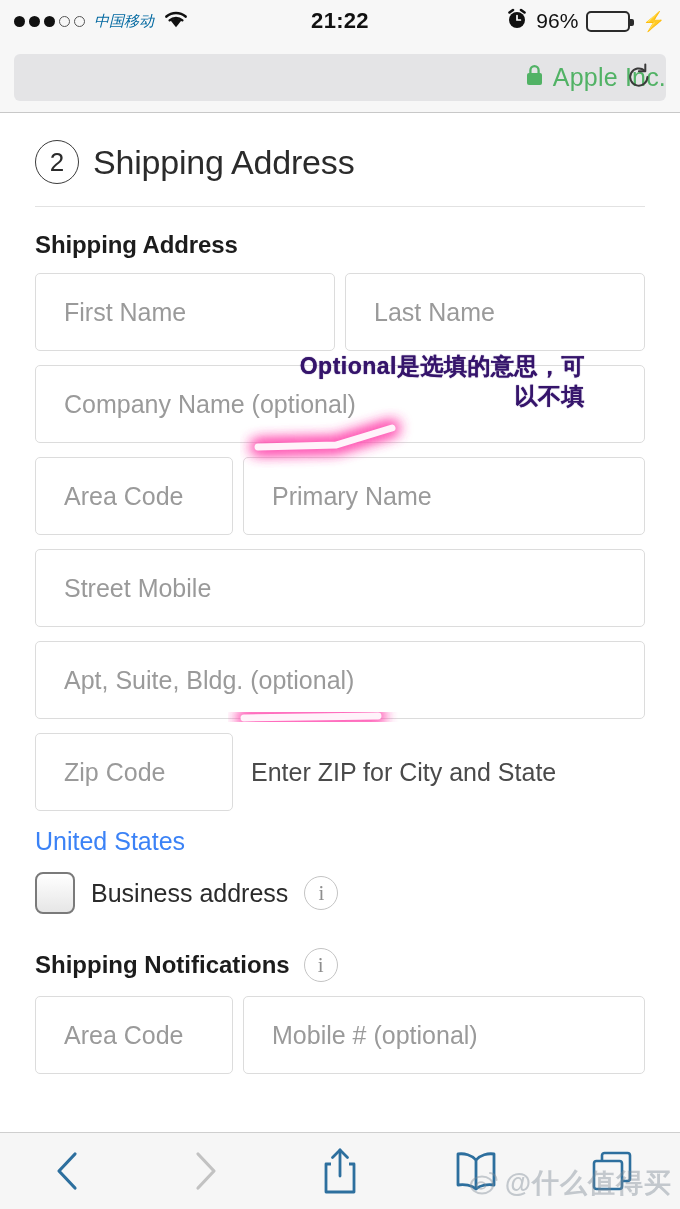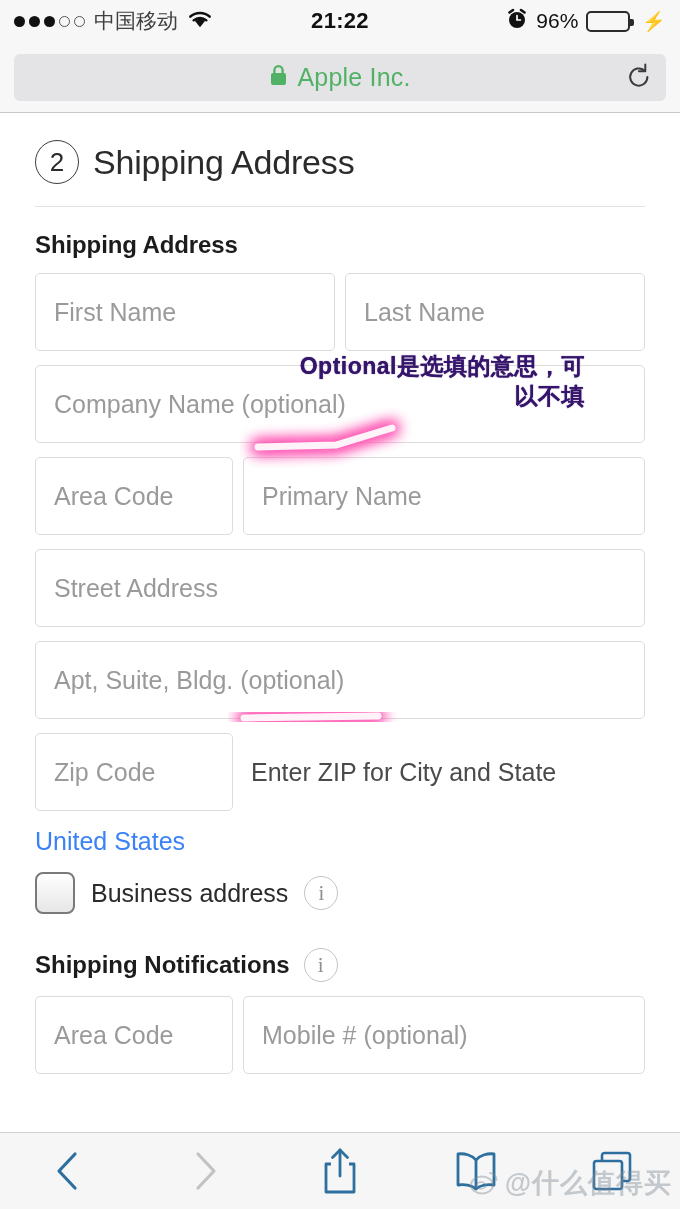--- a/index.html
+++ b/index.html
@@ -54,7 +54,7 @@
     background: #111;
   }
   .sig-dots i.off { background: transparent; border: 1.6px solid #555; width: 11px; height: 11px; }
-  .carrier { font-size: 21px; color: #404040; font-weight: 500; }
+  .carrier { font-size: 15px; color: #0369a1; font-weight: 500; font-style: italic; }
   .wifi-ico { display: block; }
   .alarm-ico { display: block; }
   .batt-pct { font-size: 21px; color: #111; font-weight: 500; }

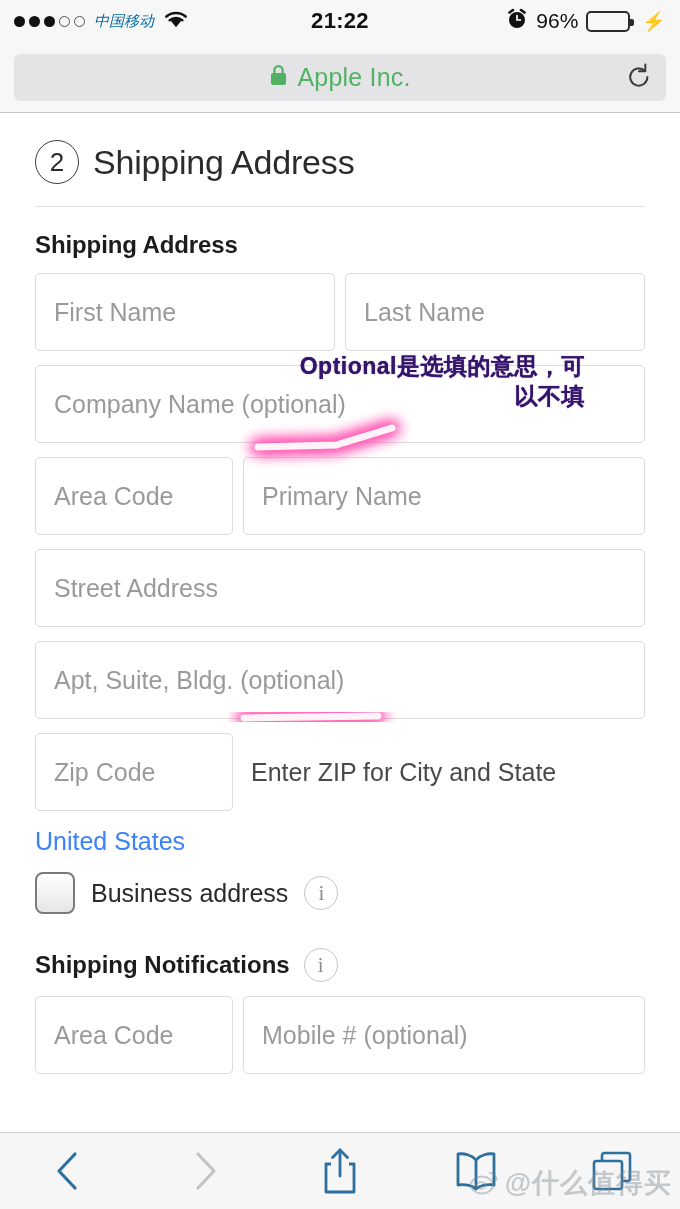--- a/index.html
+++ b/index.html
@@ -95,7 +95,7 @@
     border-radius: 6px;
     display: flex;
     align-items: center;
-    justify-content: center;
+    justify-content: flex-end;
     gap: 9px;
   }
   .lock-ico { display: block; }

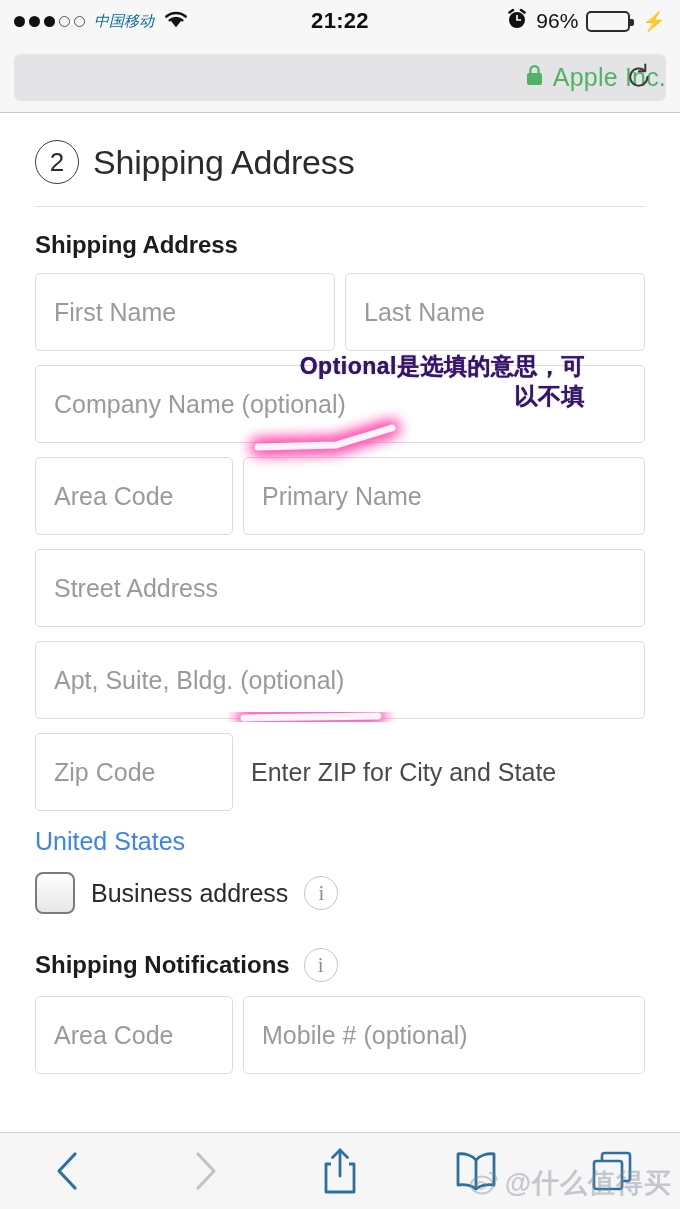--- a/index.html
+++ b/index.html
@@ -171,7 +171,7 @@
     background: #fff;
     display: flex;
     align-items: center;
-    padding: 0 18px;
+    padding: 0 28px;
     overflow: hidden;
   }
   .field .ph {

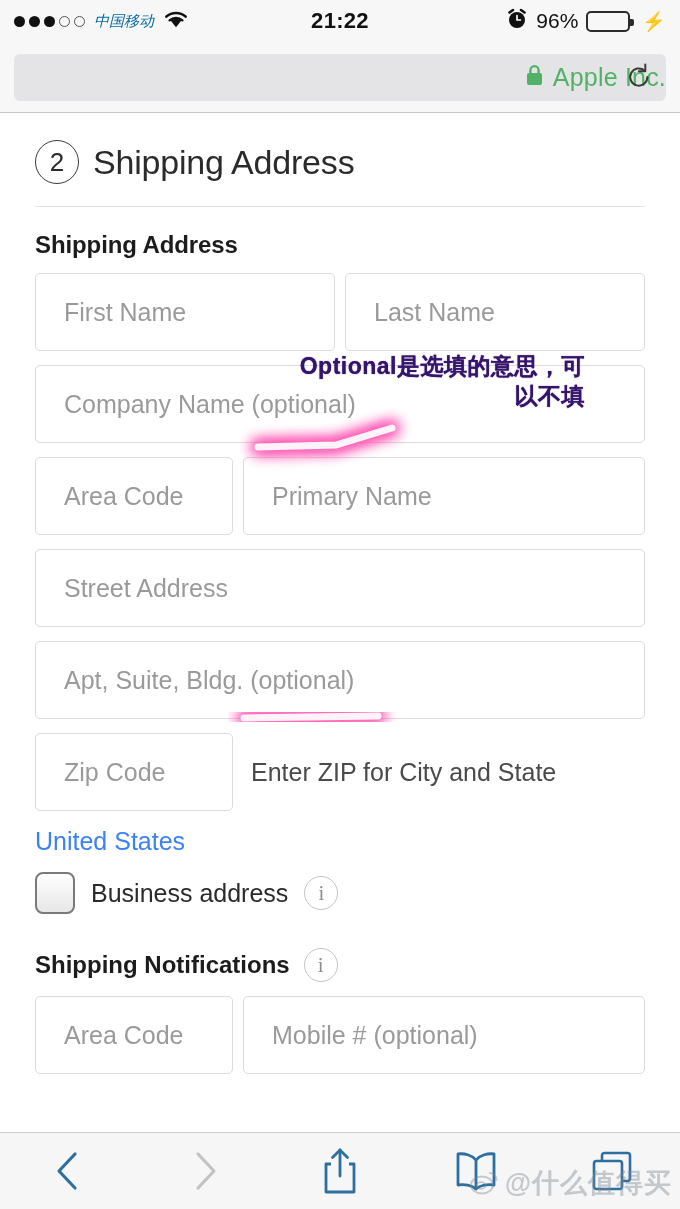--- a/index.html
+++ b/index.html
@@ -401,7 +401,7 @@
 
     <div class="field-row">
       <div class="field f-full">
-        <span class="ph">Street Address</span>
+        <span class="ph">Street Mobile</span>
       </div>
     </div>
 

